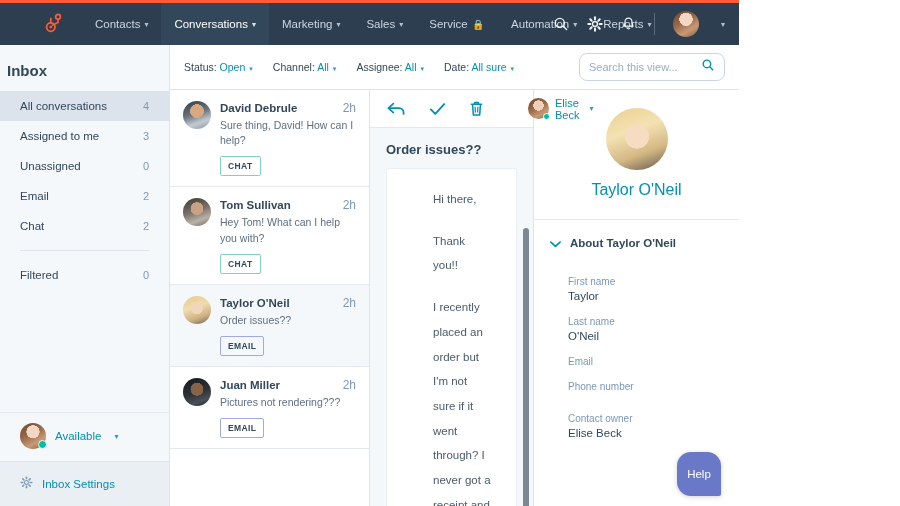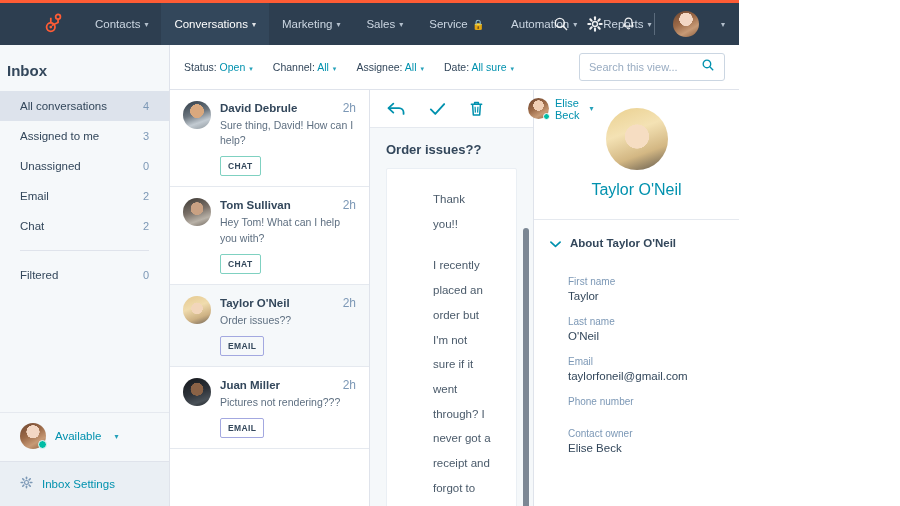--- a/index.html
+++ b/index.html
@@ -78,7 +78,7 @@
   .filter .val .caret { font-size: 7px; }
   .fspacer { flex: 1 1 auto; }
   .searchbox {
-    width: 146px; height: 28px; border: 1px solid #CBD6E2; border-radius: 3px;
+    width: 146px; height: 28px; border: 1px solid #CBD6E2; border-radius: 8px;
     display: flex; align-items: center; padding: 0 9px; gap: 6px; background: #fff;
   }
   .searchbox input {

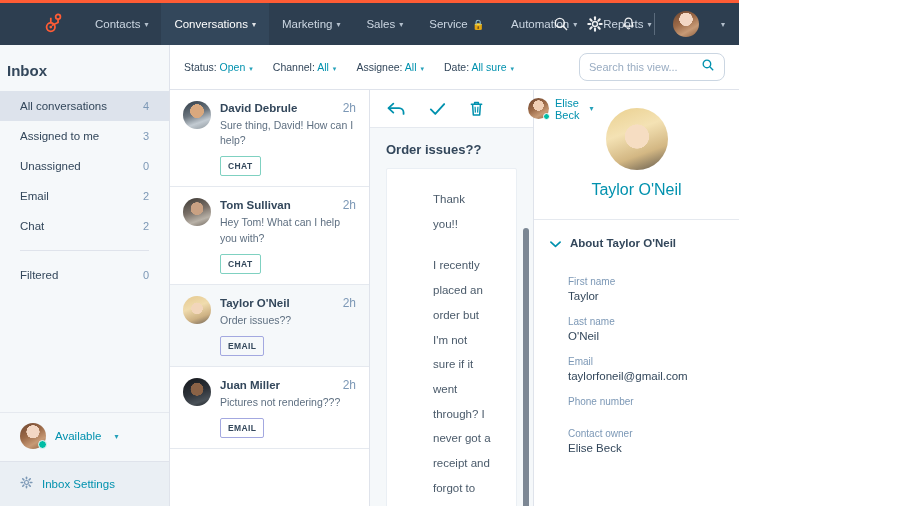--- a/index.html
+++ b/index.html
@@ -438,6 +438,7 @@
           <div class="thread-scroll">
             <div class="subject">Order issues??</div>
             <div class="msgcard">
+              <p>Hi there,</p>
               <p>Thank you!!</p>
               <p>I recently placed an order but I'm not sure if it went through? I never got a receipt and forgot to take a screenshot of the confirmation screen. Any way you could look it up for me and try resending the confirmation?</p>
               <p>Taylor</p>

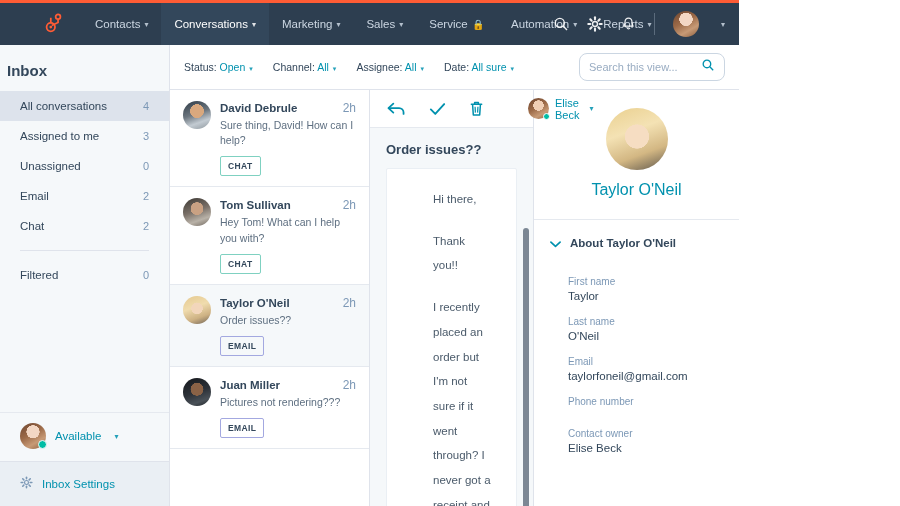--- a/index.html
+++ b/index.html
@@ -476,7 +476,6 @@
             <div class="c-label">Last name</div>
             <div class="c-value">O'Neil</div>
             <div class="c-label">Email</div>
-            <div class="c-value">taylorfoneil@gmail.com</div>
             <div class="c-label">Phone number</div>
             <div class="c-value empty"></div>
             <div class="c-label">Contact owner</div>

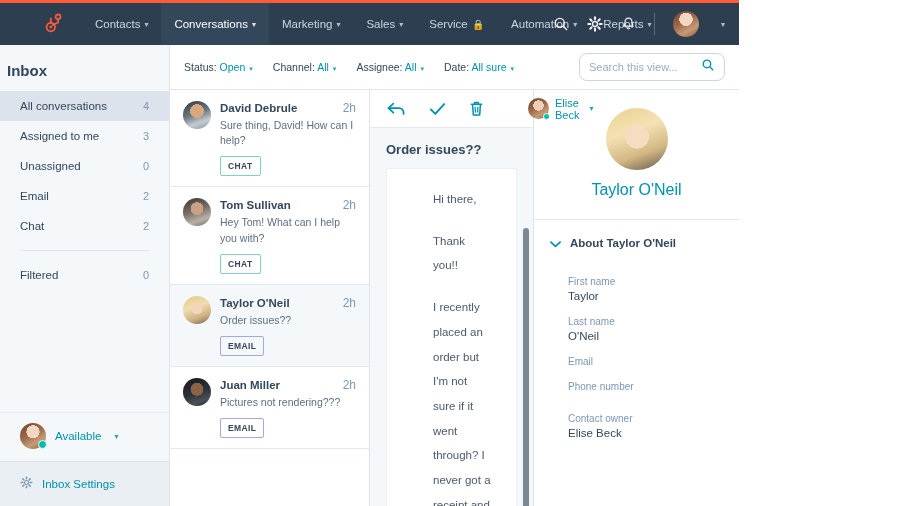--- a/index.html
+++ b/index.html
@@ -487,6 +487,7 @@
     </div>
   </div>
 
+  <div class="help">Help</div>
 </div>
 
 </body></html>

